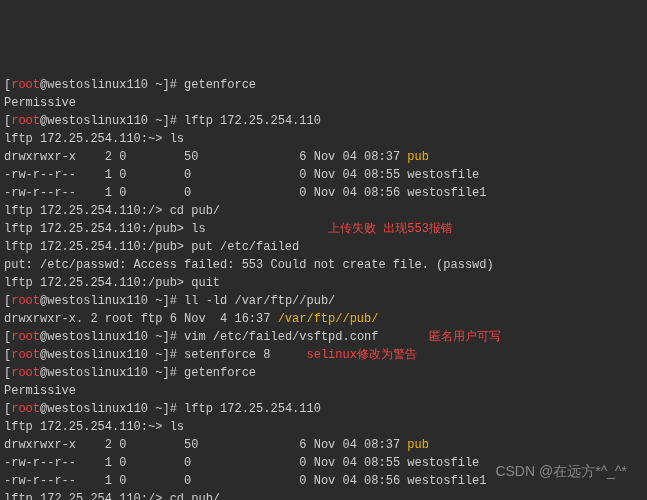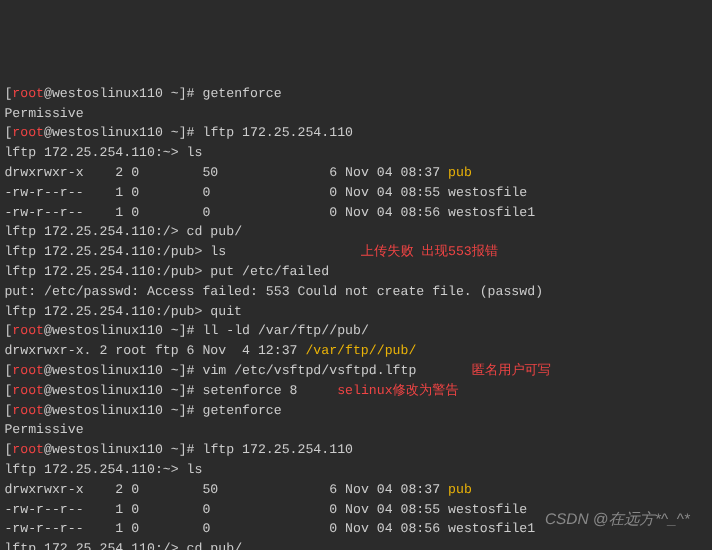--- a/index.html
+++ b/index.html
@@ -45,7 +45,7 @@
 <span>put: /etc/passwd: Access failed: 553 Could not create file. (passwd)</span>
 <span>lftp 172.25.254.110:/pub&gt;</span> <span>quit</span>
 [<span class="red">root</span>@<span>westoslinux110</span> <span>~</span><span>]#</span> <span>ll -ld /var/ftp//pub/</span>
-<span>drwxrwxr-x. 2 root ftp 6 Nov  4 12:37 </span><span class="cyan">/var/ftp//pub/</span>
+<span>drwxrwxr-x. 2 root ftp 6 Nov  4 16:37 </span><span class="cyan">/var/ftp//pub/</span>
 [<span class="red">root</span>@<span>westoslinux110</span> <span>~</span><span>]#</span> <span>vim /etc/vsftpd/vsftpd.lftp</span>       <span class="red">匿名用户可写</span>
 [<span class="red">root</span>@<span>westoslinux110</span> <span>~</span><span>]#</span> <span>setenforce 8</span>     <span class="red">selinux修改为警告</span>
 [<span class="red">root</span>@<span>westoslinux110</span> <span>~</span><span>]#</span> <span>getenforce</span>

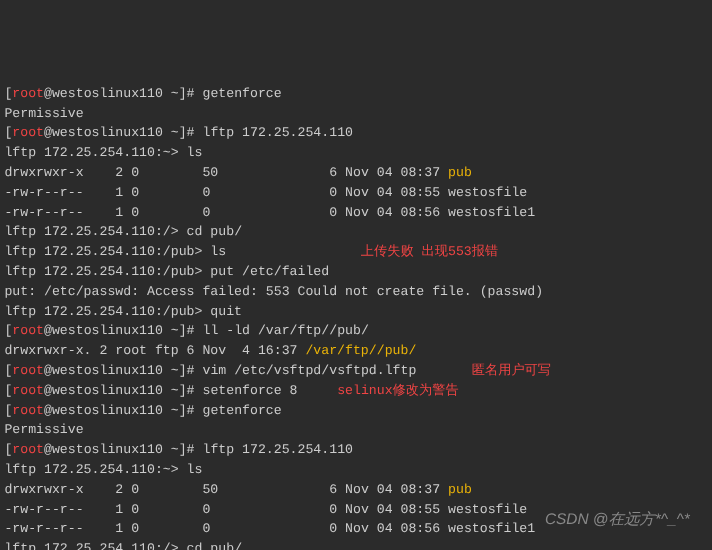--- a/index.html
+++ b/index.html
@@ -46,7 +46,7 @@
 <span>lftp 172.25.254.110:/pub&gt;</span> <span>quit</span>
 [<span class="red">root</span>@<span>westoslinux110</span> <span>~</span><span>]#</span> <span>ll -ld /var/ftp//pub/</span>
 <span>drwxrwxr-x. 2 root ftp 6 Nov  4 16:37 </span><span class="cyan">/var/ftp//pub/</span>
-[<span class="red">root</span>@<span>westoslinux110</span> <span>~</span><span>]#</span> <span>vim /etc/vsftpd/vsftpd.lftp</span>       <span class="red">匿名用户可写</span>
+[<span class="red">root</span>@<span>westoslinux110</span> <span>~</span><span>]#</span> <span>vim /etc/failed/vsftpd.conf</span>       <span class="red">匿名用户可写</span>
 [<span class="red">root</span>@<span>westoslinux110</span> <span>~</span><span>]#</span> <span>setenforce 8</span>     <span class="red">selinux修改为警告</span>
 [<span class="red">root</span>@<span>westoslinux110</span> <span>~</span><span>]#</span> <span>getenforce</span>
 <span>Permissive</span>

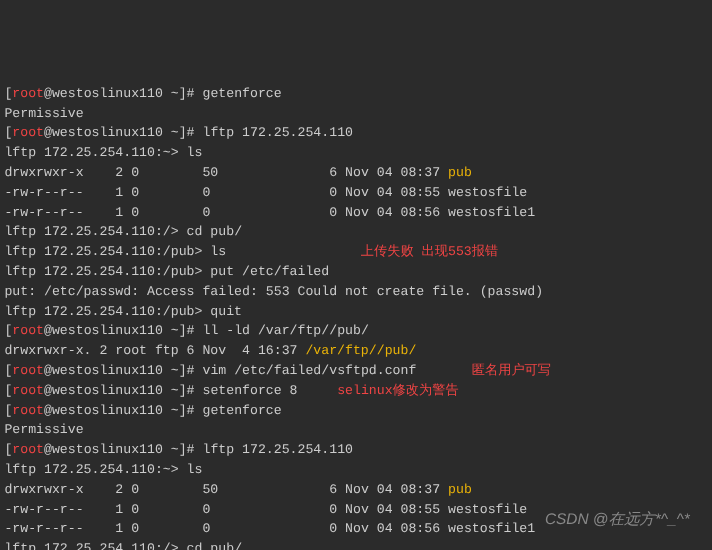--- a/index.html
+++ b/index.html
@@ -24,7 +24,6 @@
       color: #888;
       font-size: 14px;
       font-family: sans-serif;
-      font-style: italic;
     }
   </style>
 </head>

